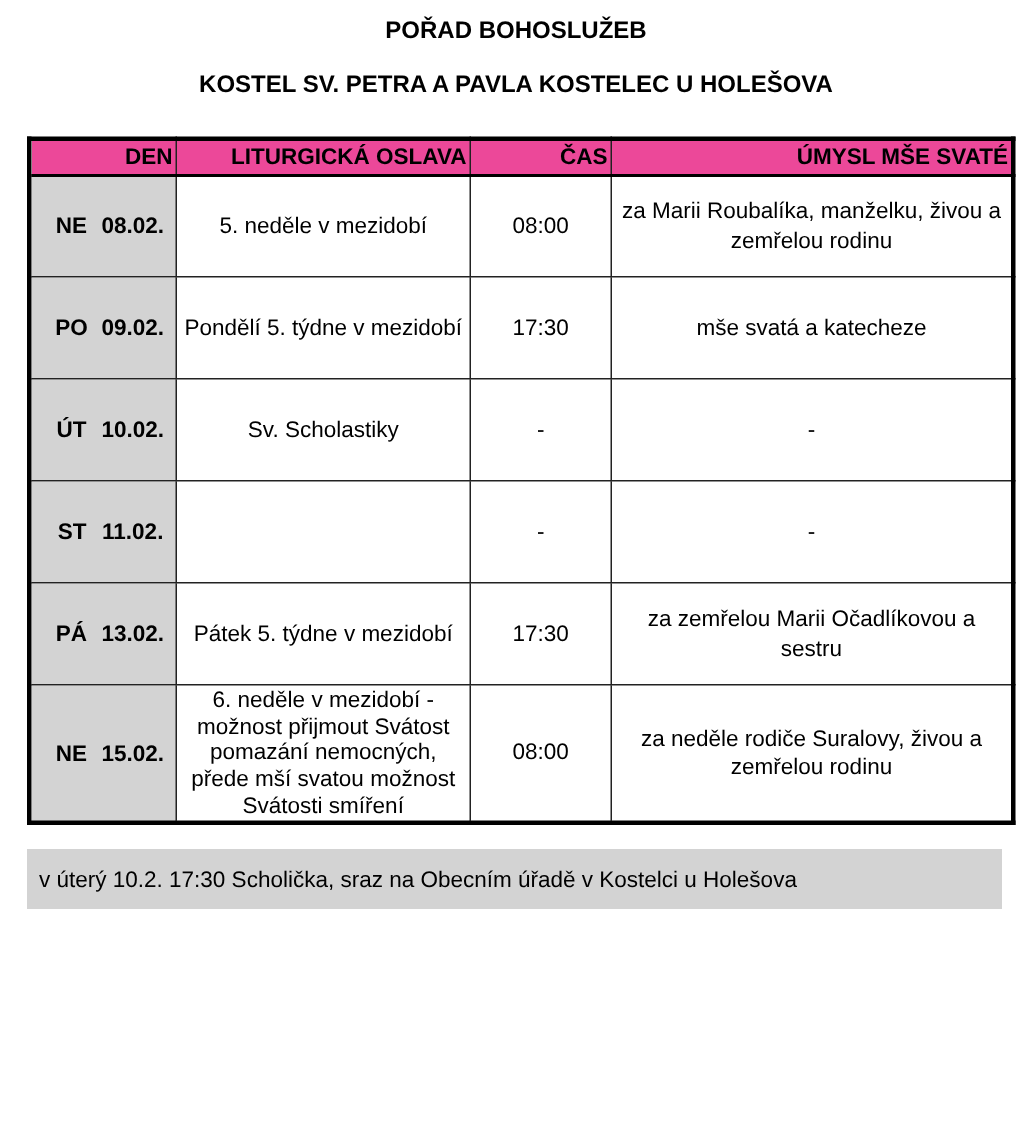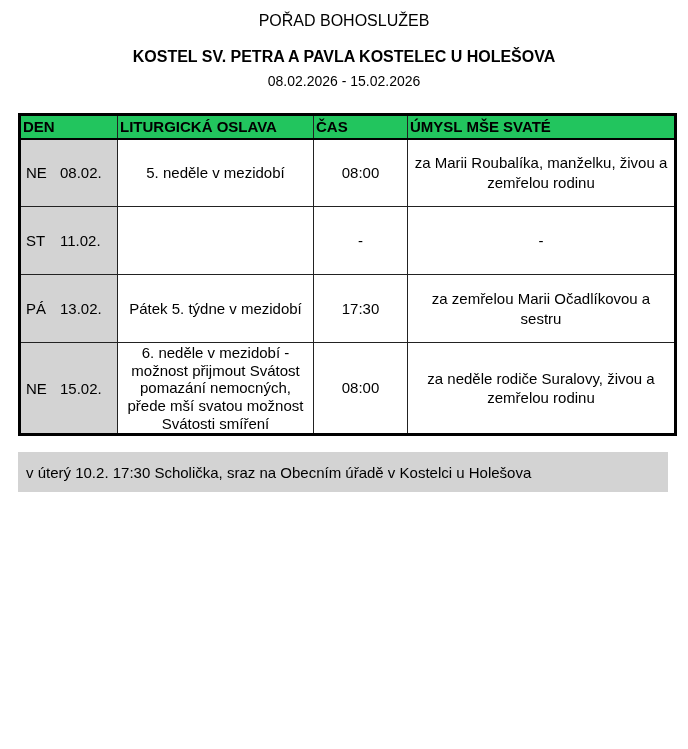--- a/index.html
+++ b/index.html
@@ -12,7 +12,7 @@
   body { height: 749px; overflow: hidden; }
 
   .page-header { text-align: center; padding-top: 11px; }
-  .title-line1 { font-size: 16px; font-weight: normal; line-height: 1.25; }
+  .title-line1 { font-size: 16px; font-weight: bold; line-height: 1.25; }
   .title-line2 { font-size: 16px; font-weight: bold; line-height: 1.25; margin-top: 16px; }
   .title-dates { font-size: 14px; font-weight: normal; margin-top: 6px; }
 

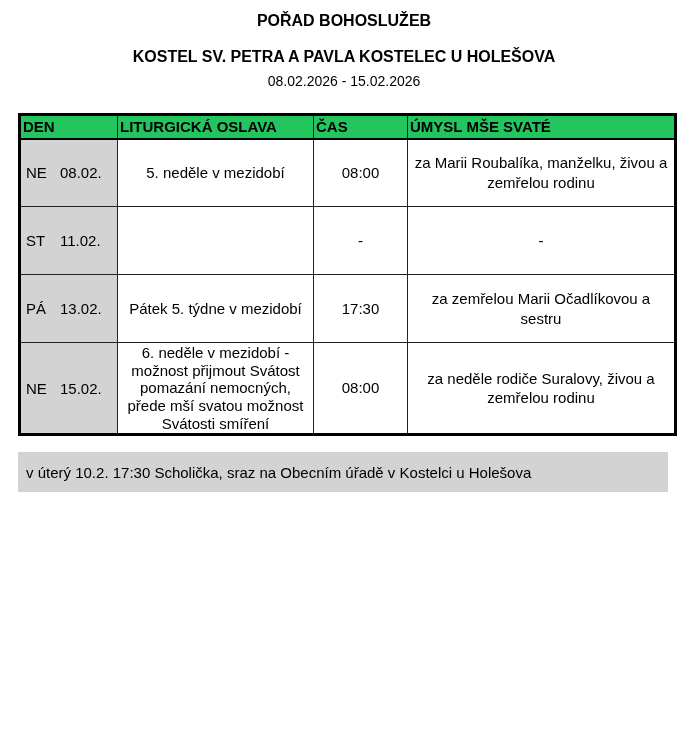--- a/index.html
+++ b/index.html
@@ -72,7 +72,6 @@
 <div class="page-header">
   <div class="title-line1">POŘAD BOHOSLUŽEB</div>
   <div class="title-line2">KOSTEL SV. PETRA A PAVLA KOSTELEC U HOLEŠOVA</div>
-  <div class="title-dates">08.02.2026 - 15.02.2026</div>
 </div>
 
 <table class="schedule">

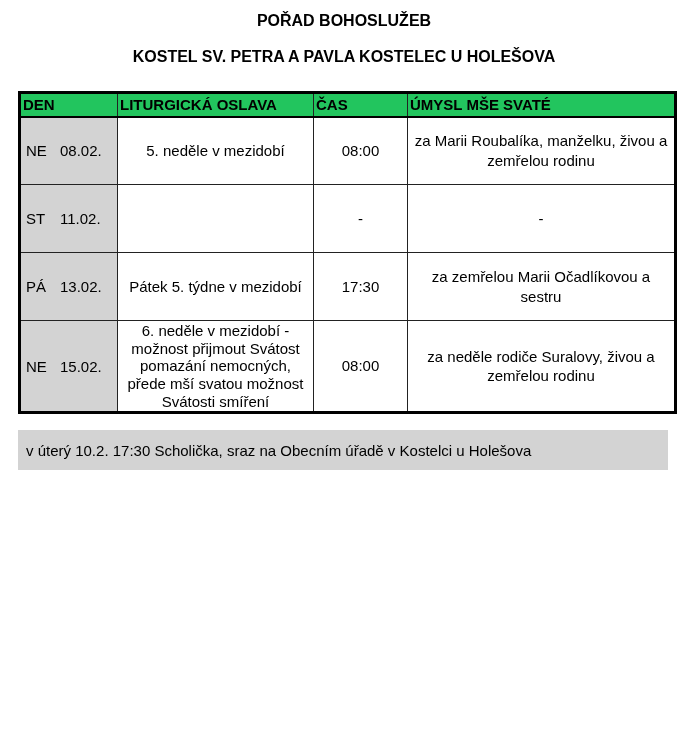--- a/index.html
+++ b/index.html
@@ -30,9 +30,9 @@
     overflow: hidden;
   }
   table.schedule thead th {
-    background: #22c55e;
+    background: #ec4899;
     font-weight: bold;
-    text-align: left;
+    text-align: right;
     height: 24px;
     border-bottom: 2px solid #000000;
     padding: 1px 2px;

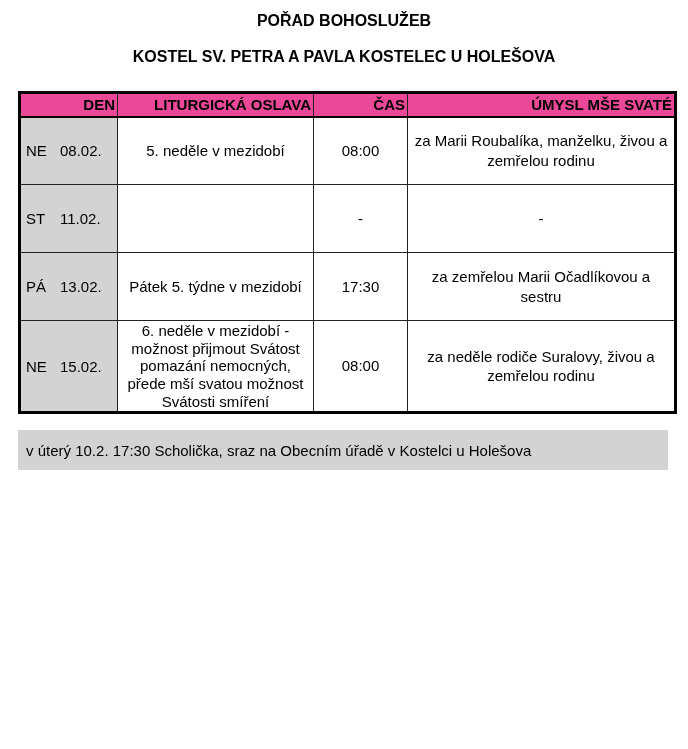--- a/index.html
+++ b/index.html
@@ -39,8 +39,8 @@
   }
   td.day-cell {
     background: #d3d3d3;
-    font-weight: normal;
-    text-align: left;
+    font-weight: bold;
+    text-align: center;
     padding-left: 5px;
     white-space: nowrap;
   }

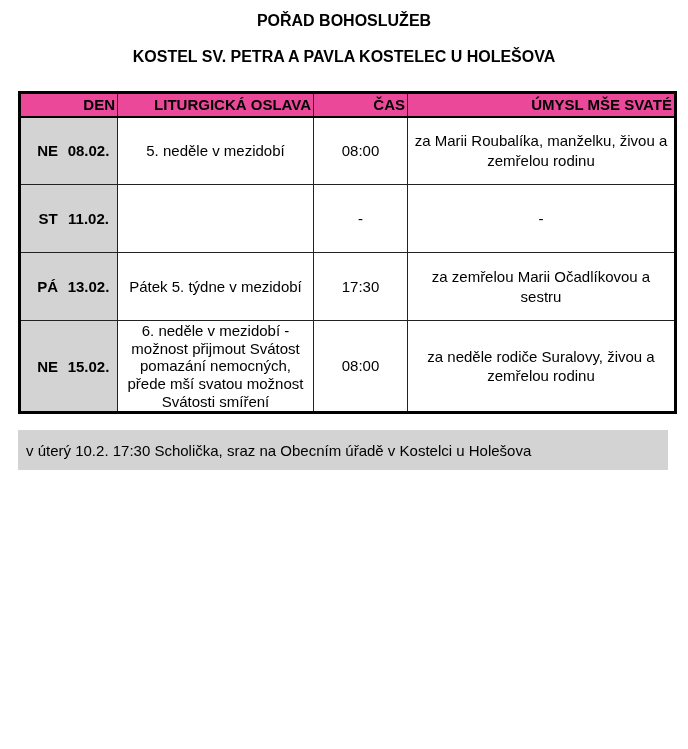--- a/index.html
+++ b/index.html
@@ -97,6 +97,12 @@
       <td class="intention-cell">za Marii Roubalíka, manželku, živou a zemřelou rodinu</td>
     </tr>
     <tr class="row-normal">
+      <td class="day-cell"><span class="day-abbr">PO</span><span class="day-date">09.02.</span></td>
+      <td class="liturgy-cell">Pondělí 5. týdne v mezidobí</td>
+      <td class="time-cell">17:30</td>
+      <td class="intention-cell">mše svatá a katecheze</td>
+    </tr>
+    <tr class="row-normal">
       <td class="day-cell"><span class="day-abbr">ST</span><span class="day-date">11.02.</span></td>
       <td class="liturgy-cell"></td>
       <td class="time-cell">-</td>

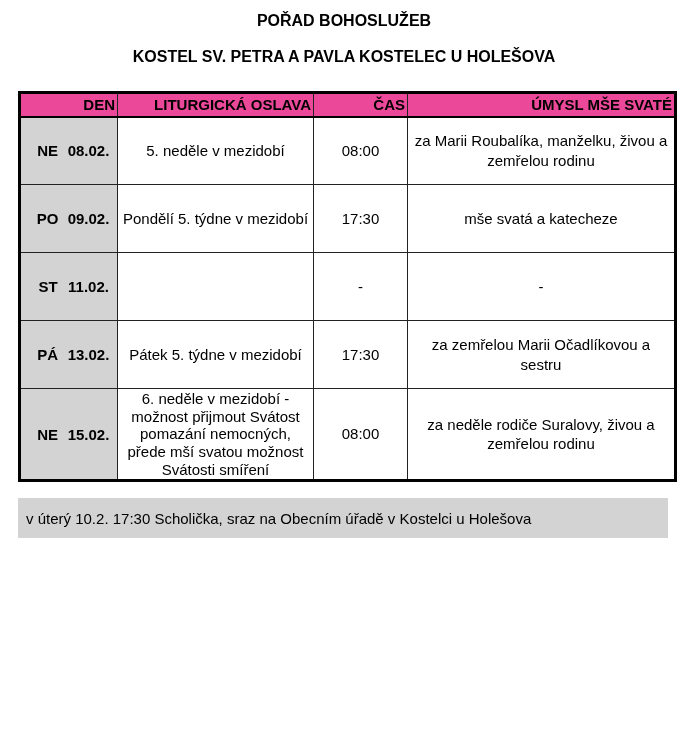--- a/index.html
+++ b/index.html
@@ -103,6 +103,12 @@
       <td class="intention-cell">mše svatá a katecheze</td>
     </tr>
     <tr class="row-normal">
+      <td class="day-cell"><span class="day-abbr">ÚT</span><span class="day-date">10.02.</span></td>
+      <td class="liturgy-cell">Sv. Scholastiky</td>
+      <td class="time-cell">-</td>
+      <td class="intention-cell">-</td>
+    </tr>
+    <tr class="row-normal">
       <td class="day-cell"><span class="day-abbr">ST</span><span class="day-date">11.02.</span></td>
       <td class="liturgy-cell"></td>
       <td class="time-cell">-</td>

